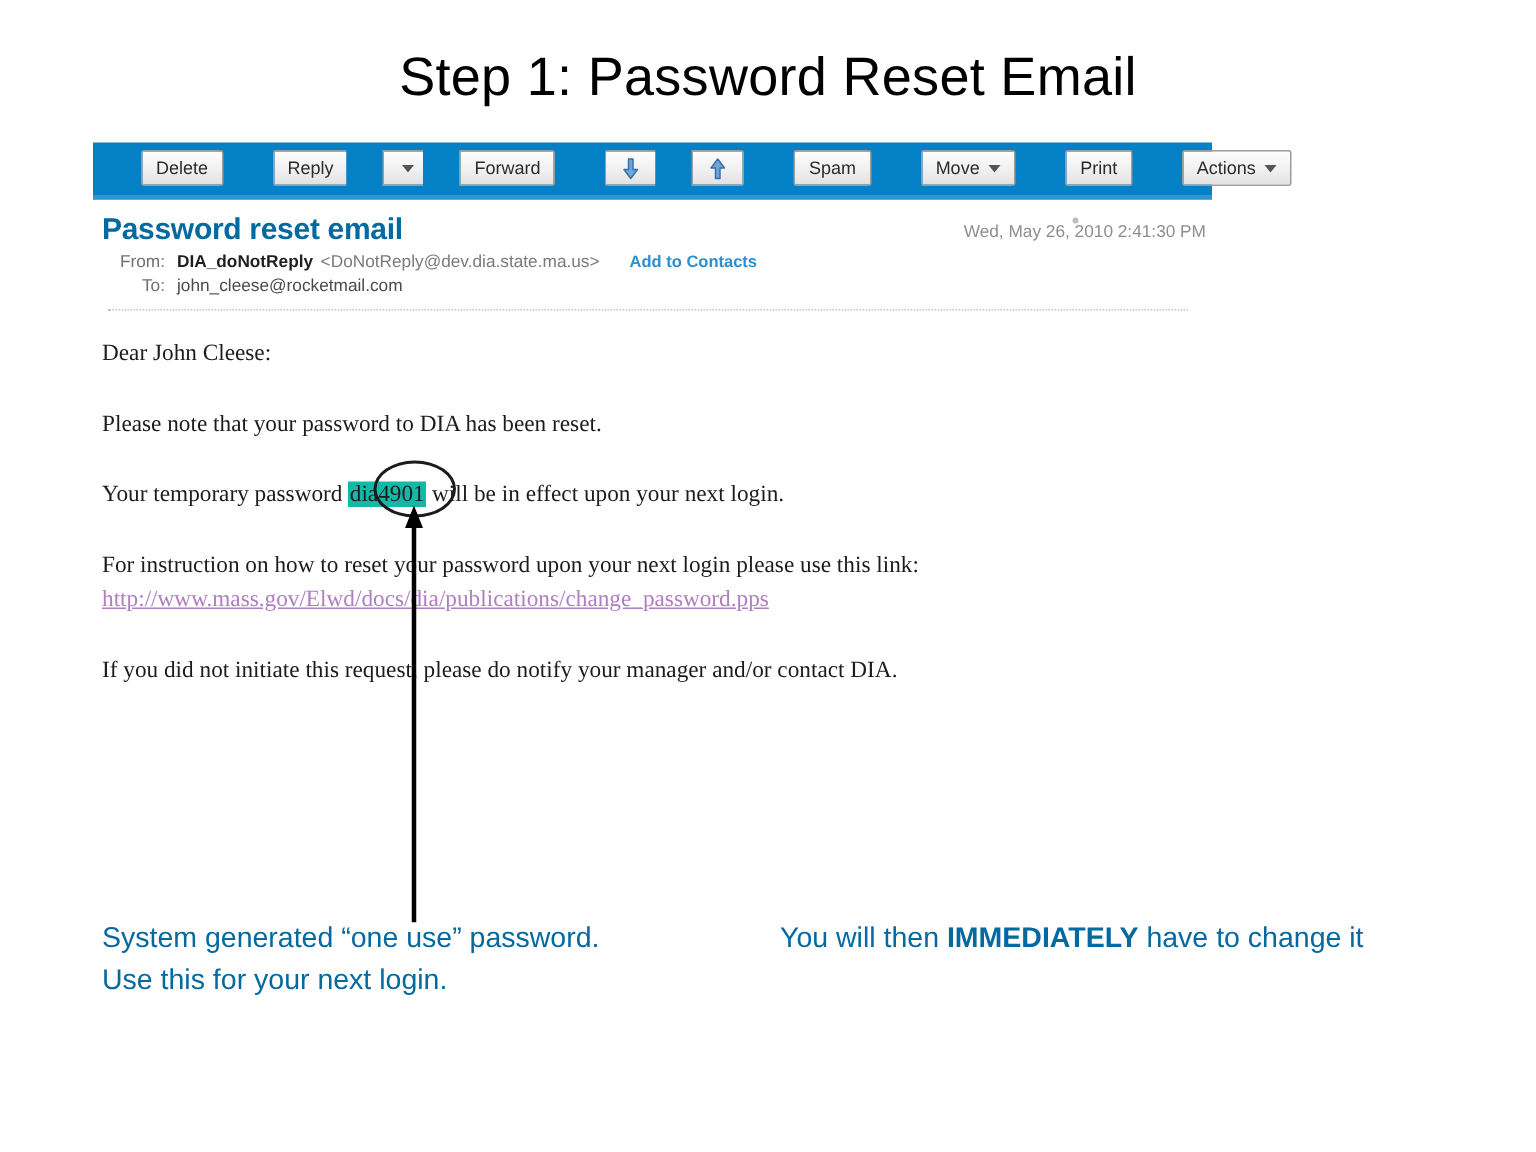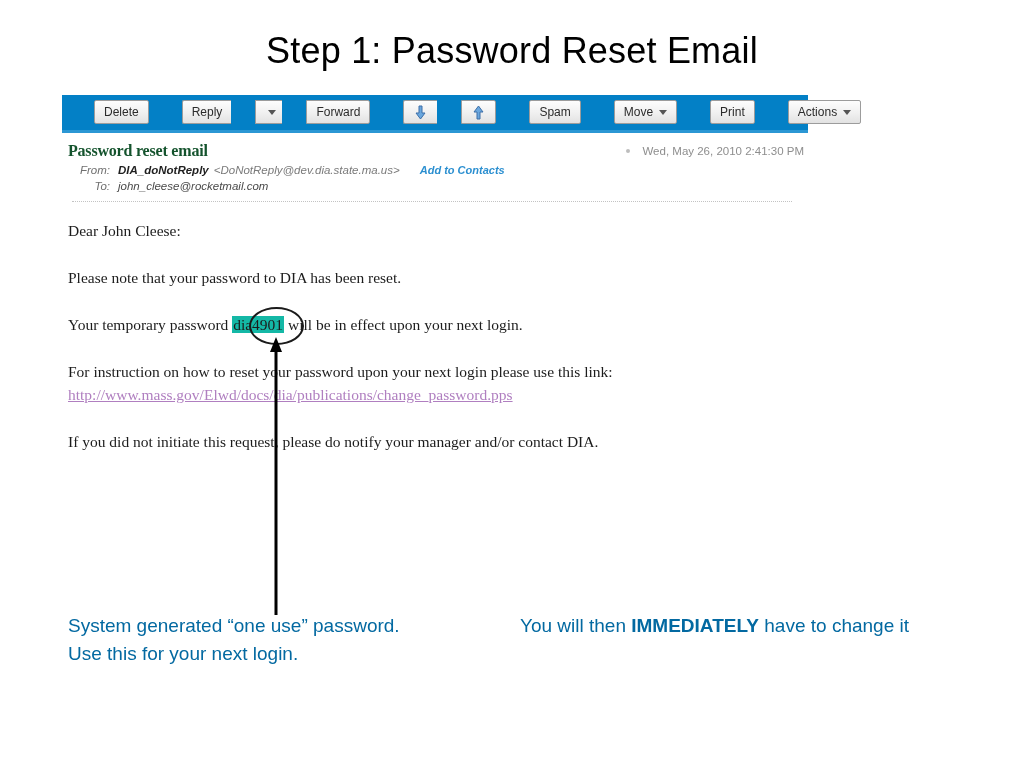--- a/index.html
+++ b/index.html
@@ -108,12 +108,11 @@
     position: relative;
   }
   #msg-subject {
-    font-size: 16px;
+    font-size: 20px;
     font-weight: bold;
-    color: #14532d;
+    color: #0369a1;
     letter-spacing: -0.2px;
     display: inline-block;
-    font-family: Liberation Serif, serif;
   }
   #msg-date-wrap {
     position: absolute;

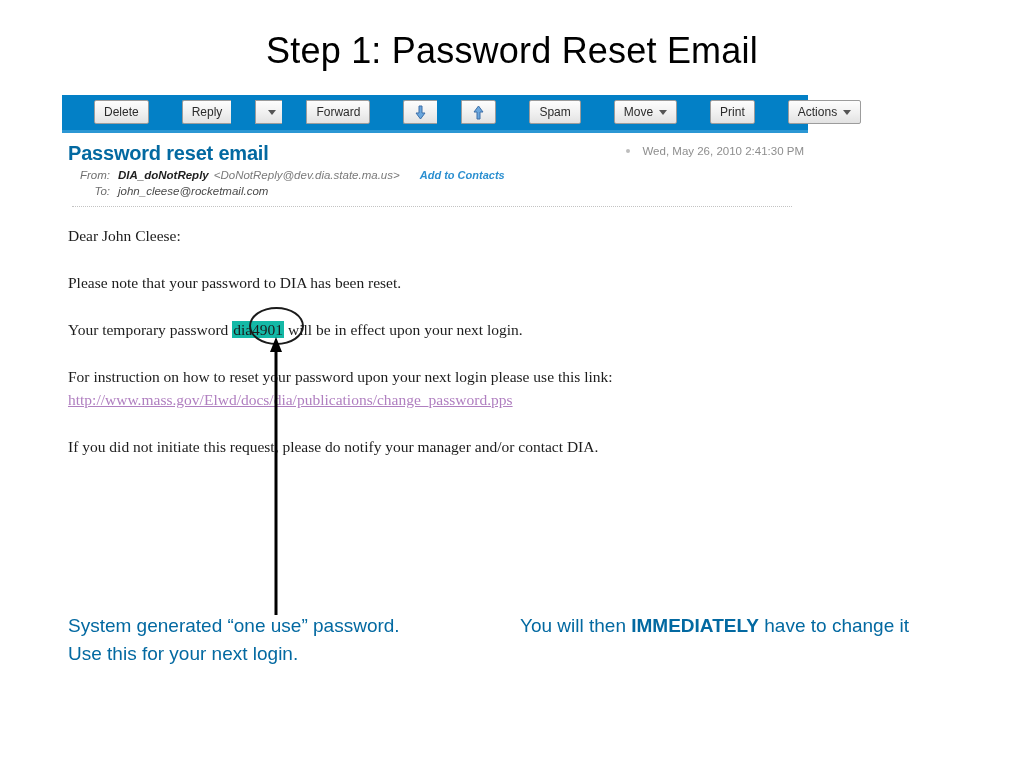--- a/index.html
+++ b/index.html
@@ -122,6 +122,7 @@
     align-items: center;
     color: #8e8e8e;
     font-size: 11.5px;
+    flex-direction: column;
   }
   #msg-date-bullet {
     width: 4px; height: 4px;

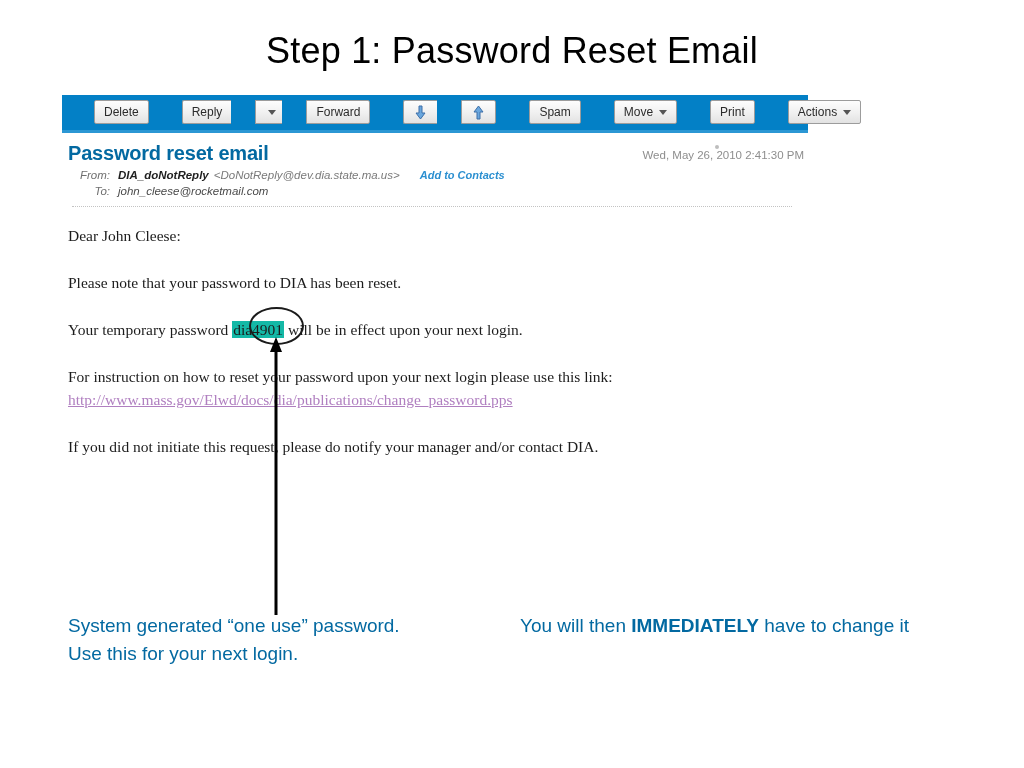--- a/index.html
+++ b/index.html
@@ -138,7 +138,6 @@
     white-space: nowrap;
     display: flex;
     align-items: baseline;
-    font-style: italic;
   }
   .addr-label {
     color: #6f6f6f;

